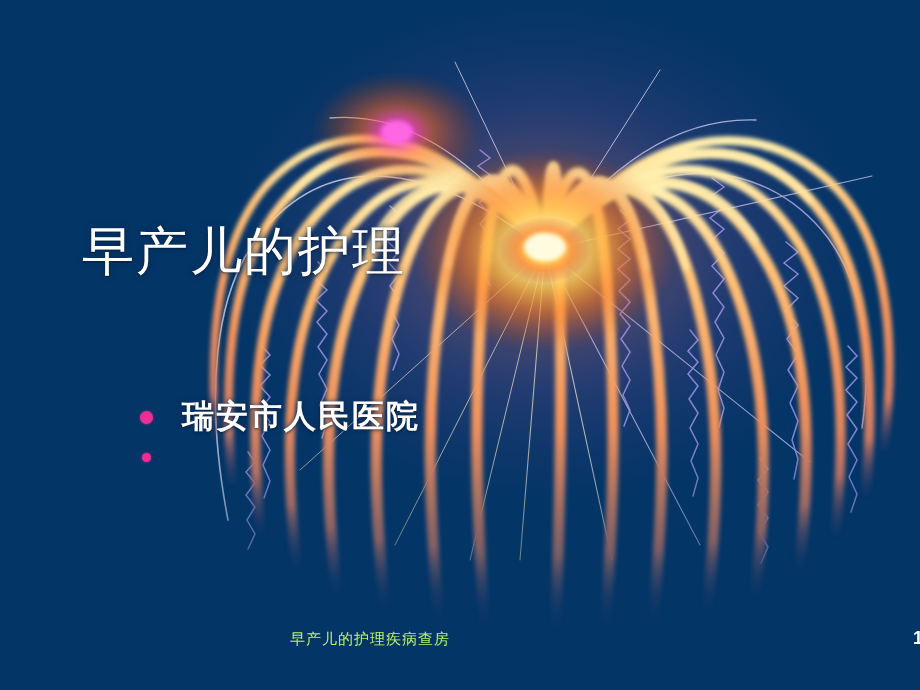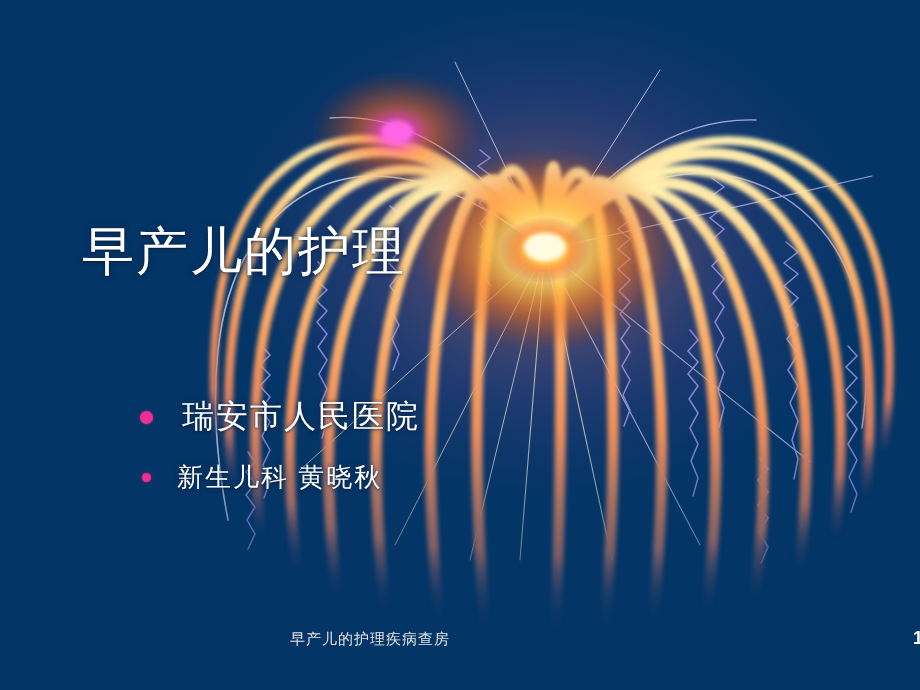--- a/index.html
+++ b/index.html
@@ -56,7 +56,7 @@
     align-items: center;
     white-space: nowrap;
   }
-  .bullet-row.level-1 { margin-bottom: 21px; }
+  .bullet-row.level-1 { margin-bottom: 14px; font-weight: bold; }
   .bullet-dot {
     border-radius: 50%;
     background: #ef2d93;

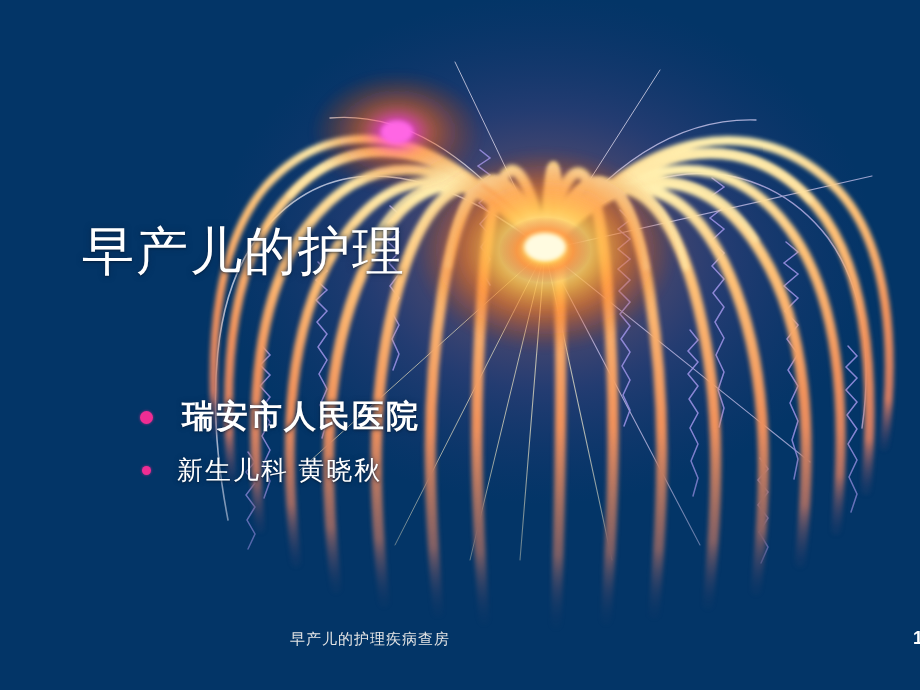--- a/index.html
+++ b/index.html
@@ -239,7 +239,6 @@
       </li>
       <li class="bullet-row level-2">
         <span class="bullet-dot"></span>
-        <span class="bullet-text">新生儿科  黄晓秋</span>
       </li>
     </ul>
 

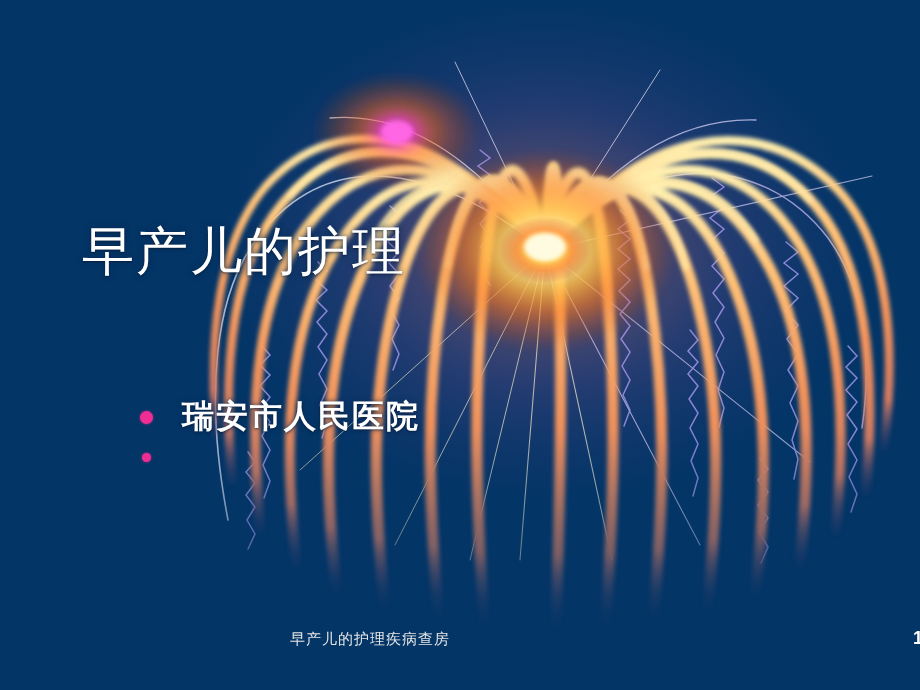--- a/index.html
+++ b/index.html
@@ -81,7 +81,7 @@
     width: 740px;
     text-align: center;
     font-size: 15px;
-    color: #e5e5e5;
+    color: #bef264;
     letter-spacing: 1px;
   }
   #page-number {

